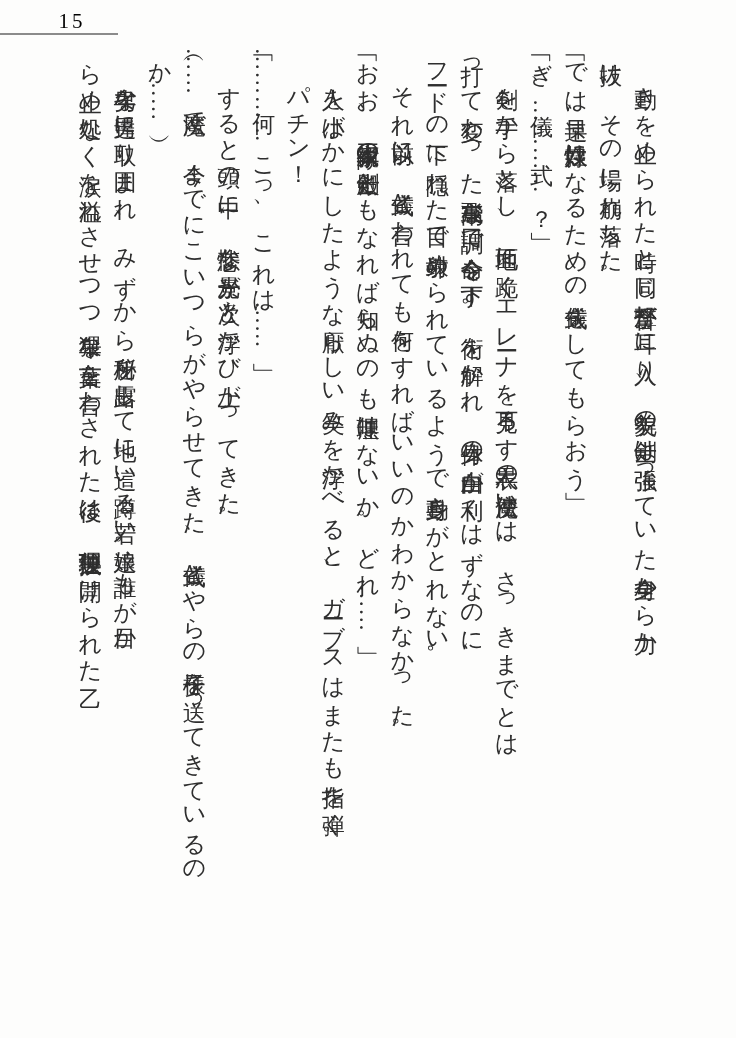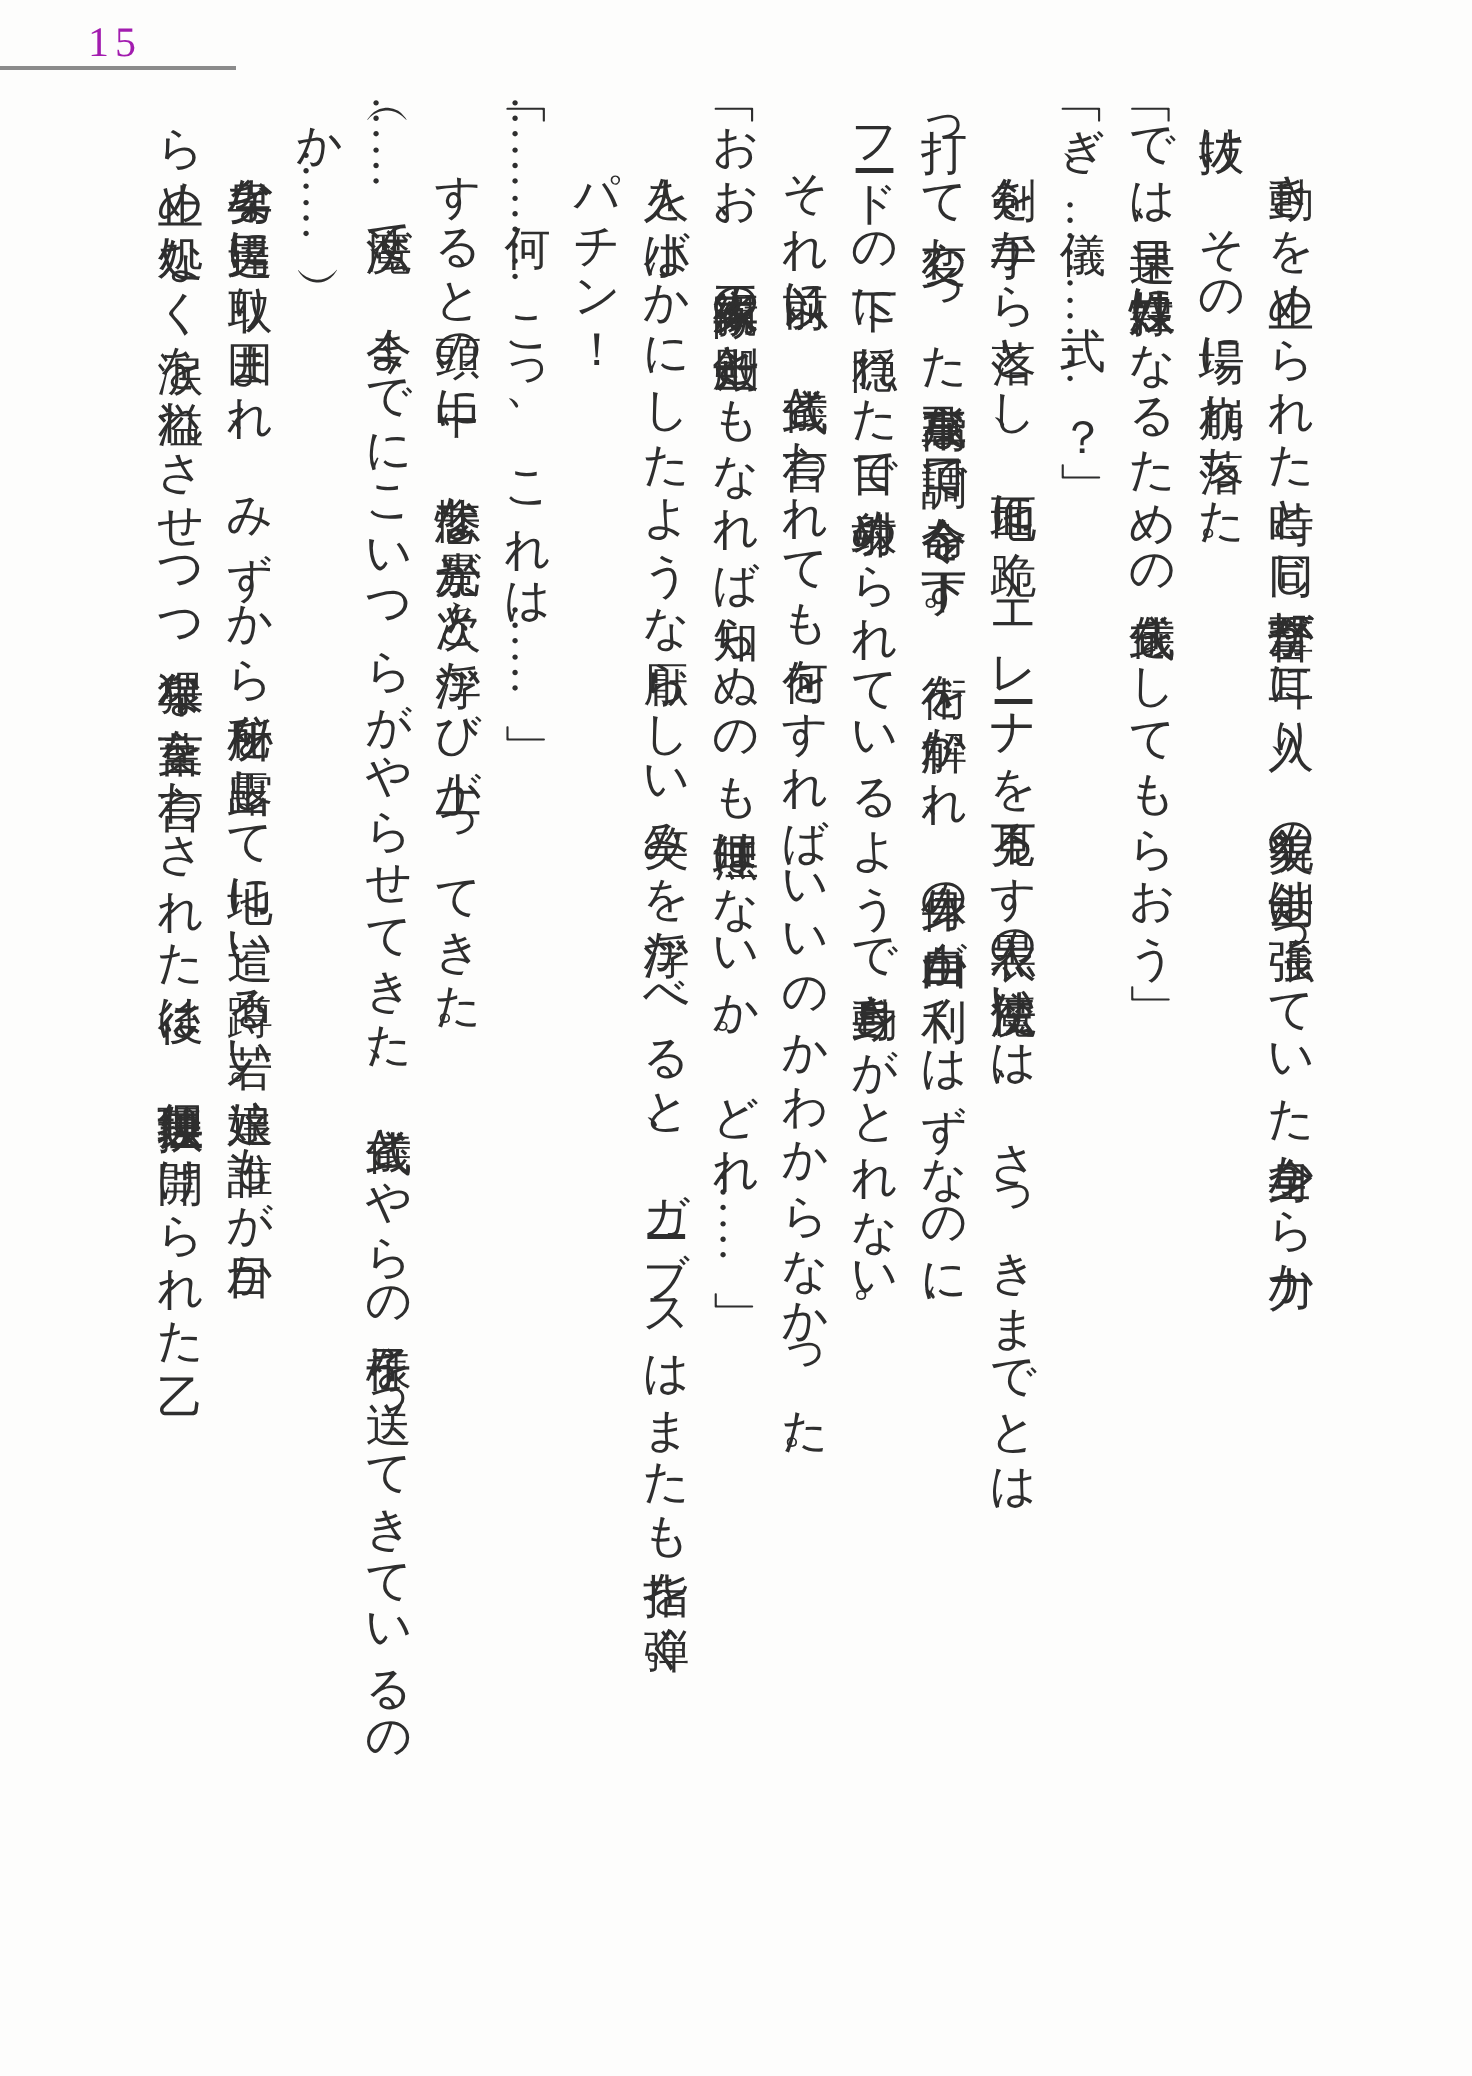--- a/index.html
+++ b/index.html
@@ -22,9 +22,10 @@
     top: 9px;
     left: 44px;
     width: 56px;
+    text-align: center;
     font-size: 21px;
     letter-spacing: 3px;
-    color: #a21caf;
+    color: #000000;
     font-family: "Liberation Serif", "DejaVu Serif", serif;
   }
   .page-rule {

